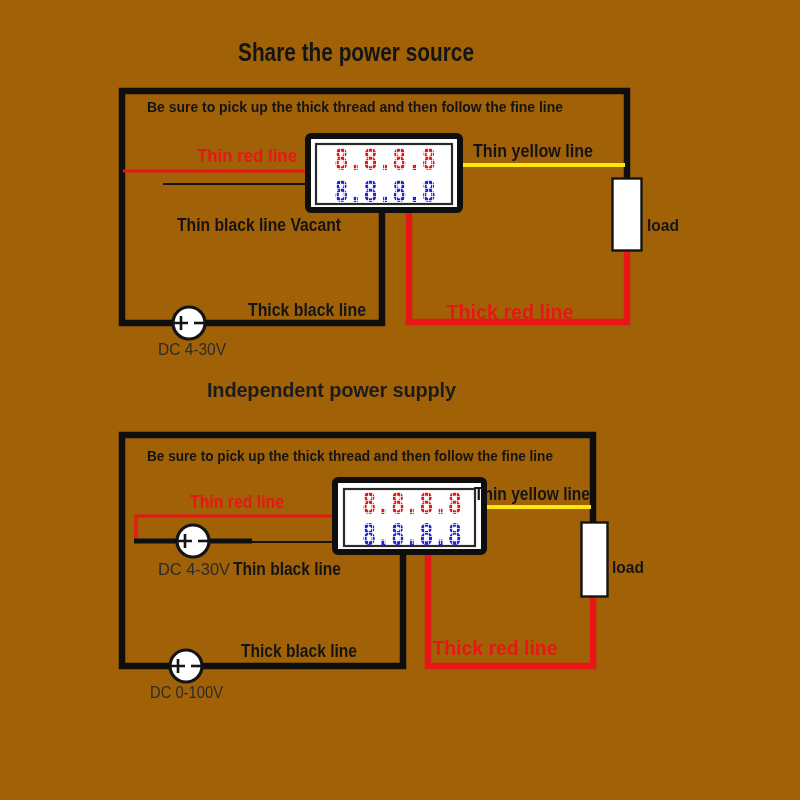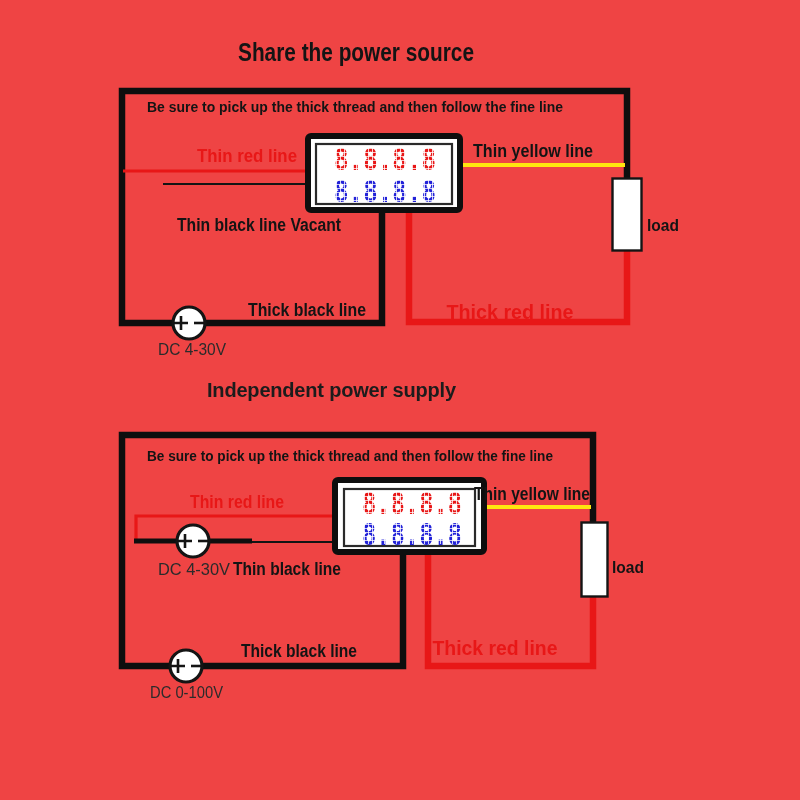--- a/index.html
+++ b/index.html
@@ -3,7 +3,7 @@
 <meta charset="utf-8">
 <style>
   html,body{margin:0;padding:0;background:#fefefe;width:800px;height:800px;overflow:hidden;}
-  #stage{position:relative;width:800px;height:800px;background:#ef4444;}
+  #stage{position:relative;width:800px;height:800px;background:#a16207;}
   svg{display:block;}
   text{user-select:none;}
   

